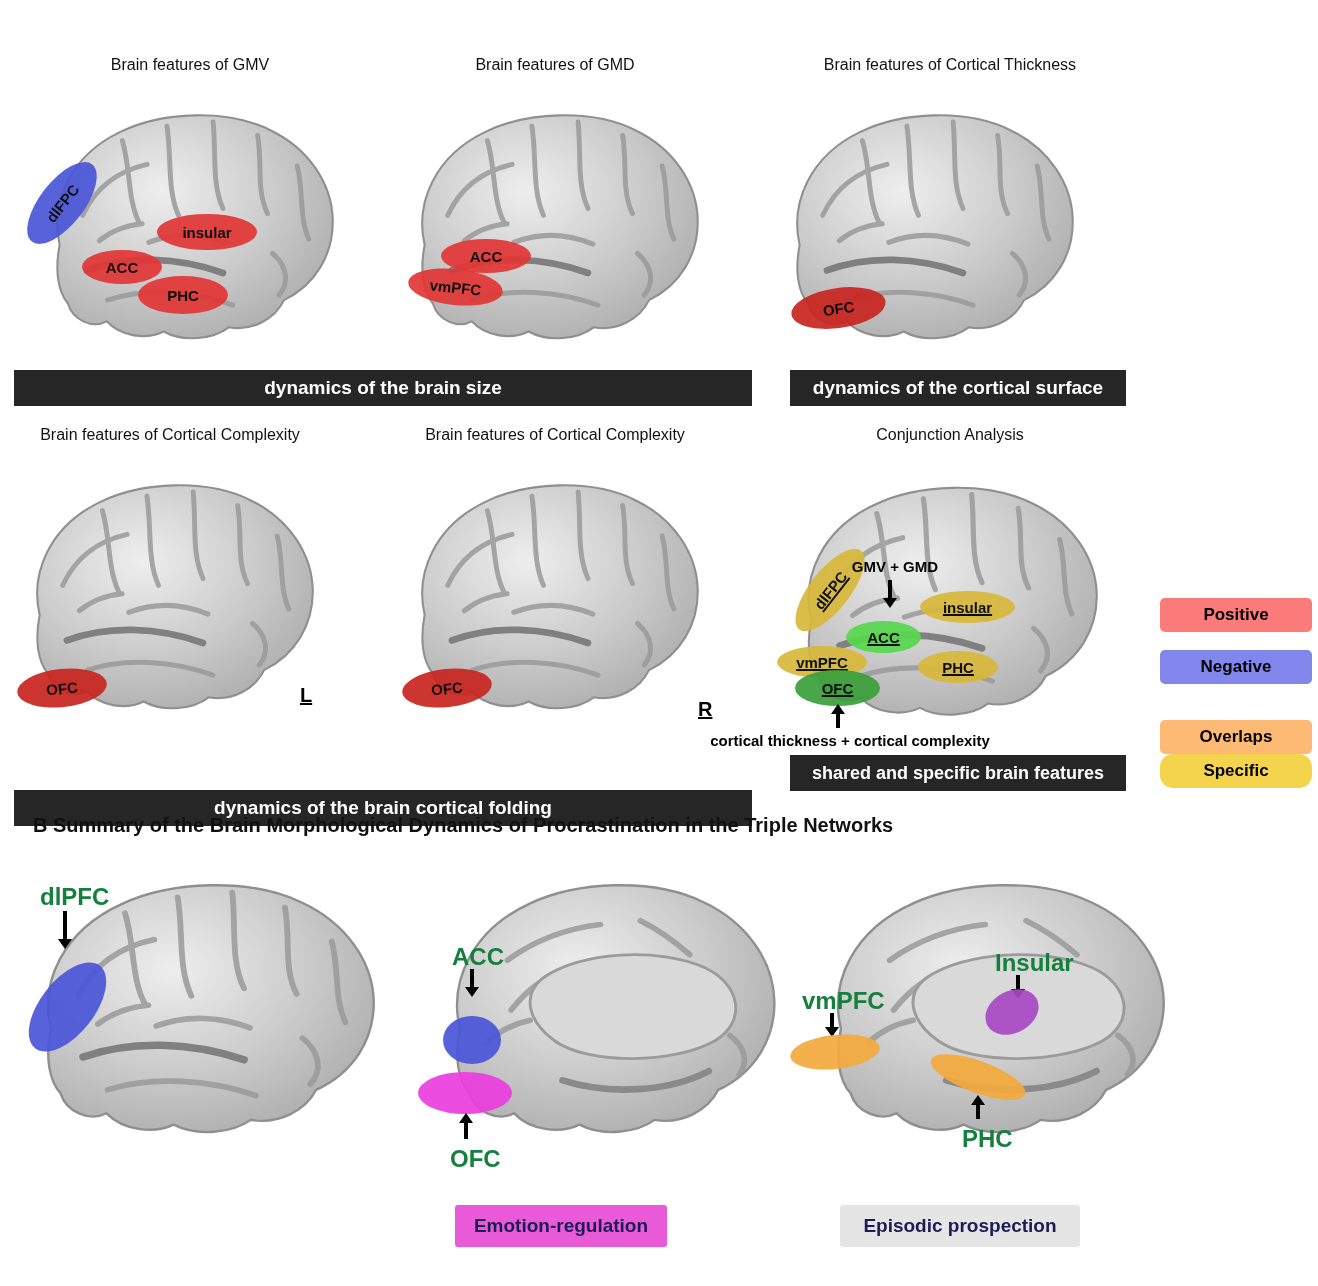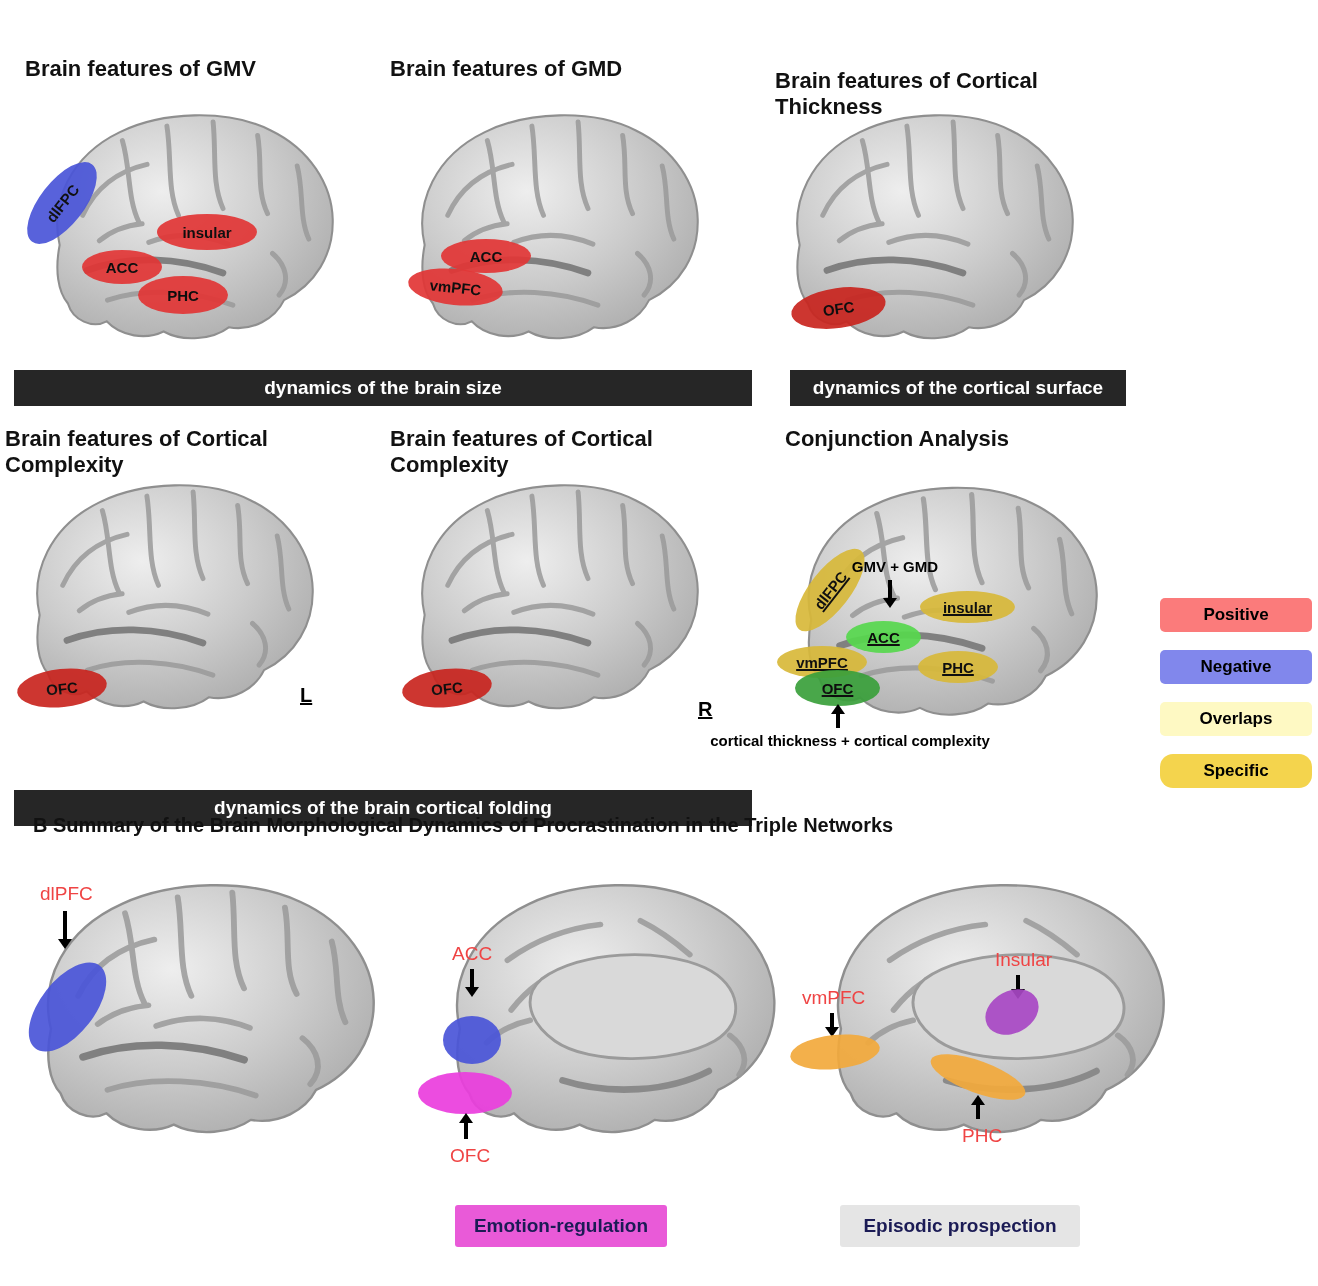--- a/index.html
+++ b/index.html
@@ -6,7 +6,7 @@
   body { background:#fff; font-family:"Liberation Sans", sans-serif; }
   .fig { position:relative; width:1318px; height:1286px; background:#fff; overflow:hidden; }
   .heading { position:absolute; font-size:20px; font-weight:bold; color:#111; white-space:nowrap; }
-  .ptitle { position:absolute; font-size:22px; font-weight:bold; color:#111; text-align:left; }
+  .ptitle { position:absolute; font-size:16px; font-weight:normal; color:#111; text-align:center; }
   .panel { position:absolute; }
   .panel > svg { position:absolute; inset:0; width:100%; height:100%; }
   .rg { position:absolute; border-radius:50%; display:flex; align-items:center; justify-content:center; opacity:.92; }

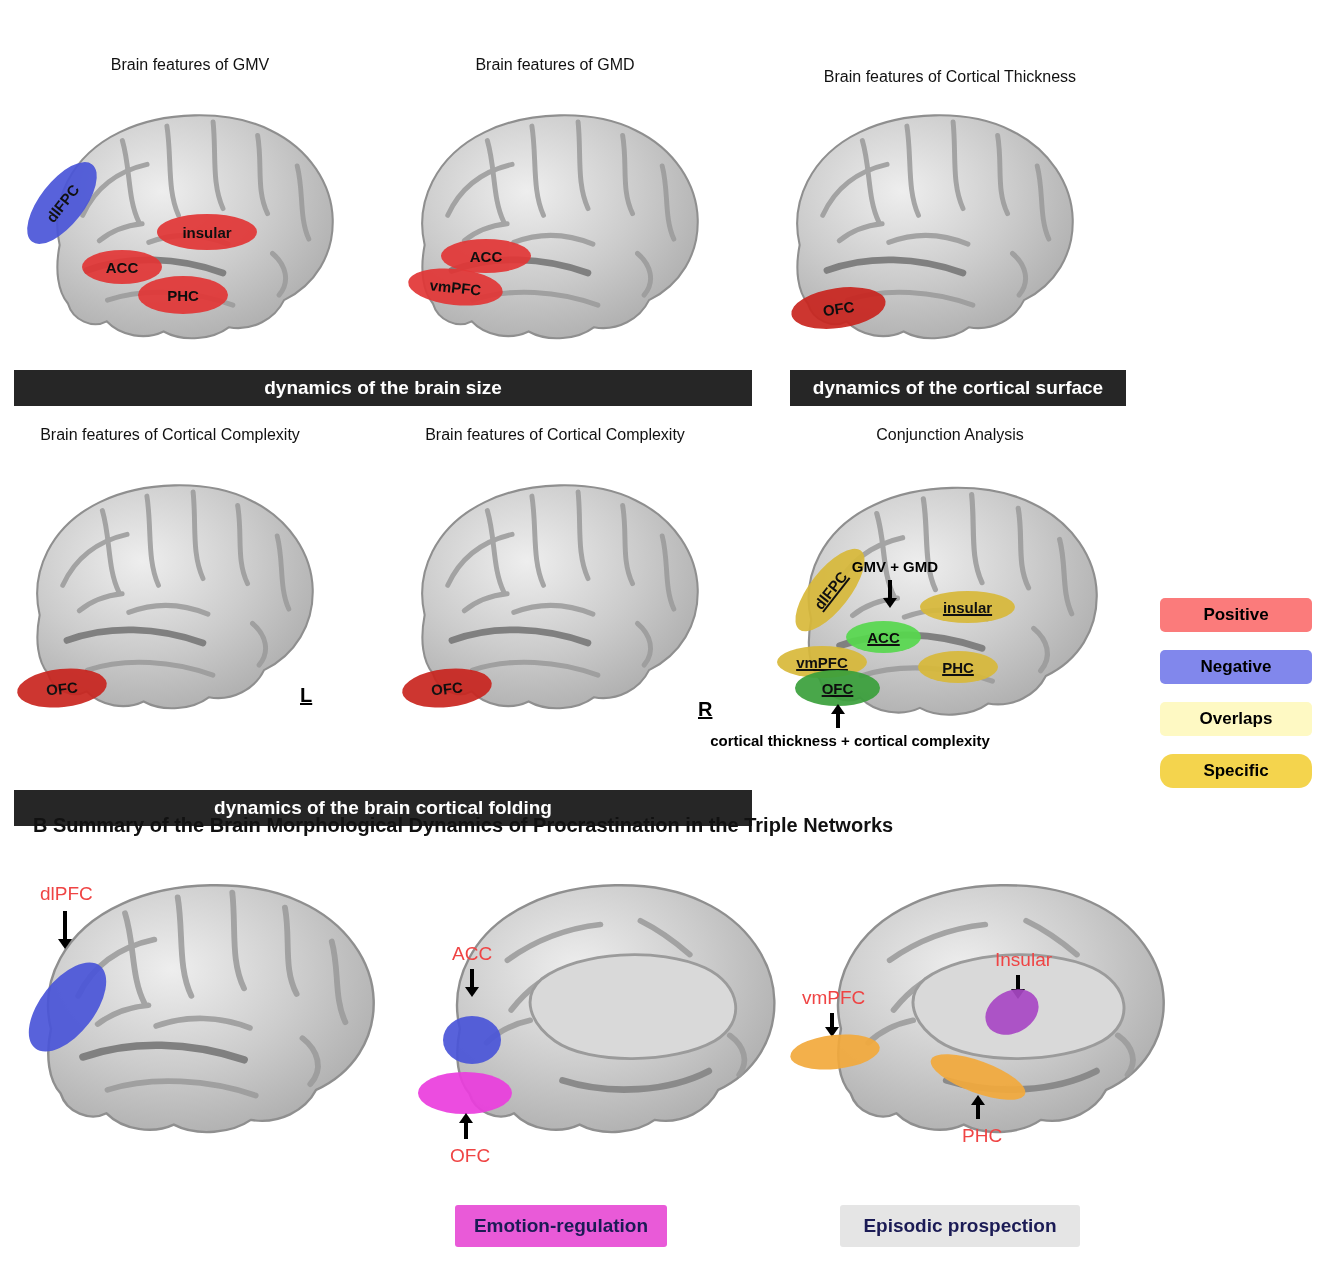--- a/index.html
+++ b/index.html
@@ -73,7 +73,7 @@
 
   <div class="ptitle" style="left:25px;top:56px;width:330px">Brain features of GMV</div>
   <div class="ptitle" style="left:390px;top:56px;width:330px">Brain features of GMD</div>
-  <div class="ptitle" style="left:775px;top:68px;width:350px">Brain features of Cortical Thickness</div>
+  <div class="ptitle" style="left:775px;top:56px;width:350px">Brain features of Cortical Thickness</div>
 
   <div class="panel" style="left:25px;top:88px;width:330px;height:280px">
     <svg viewBox="0 0 400 330" preserveAspectRatio="none">

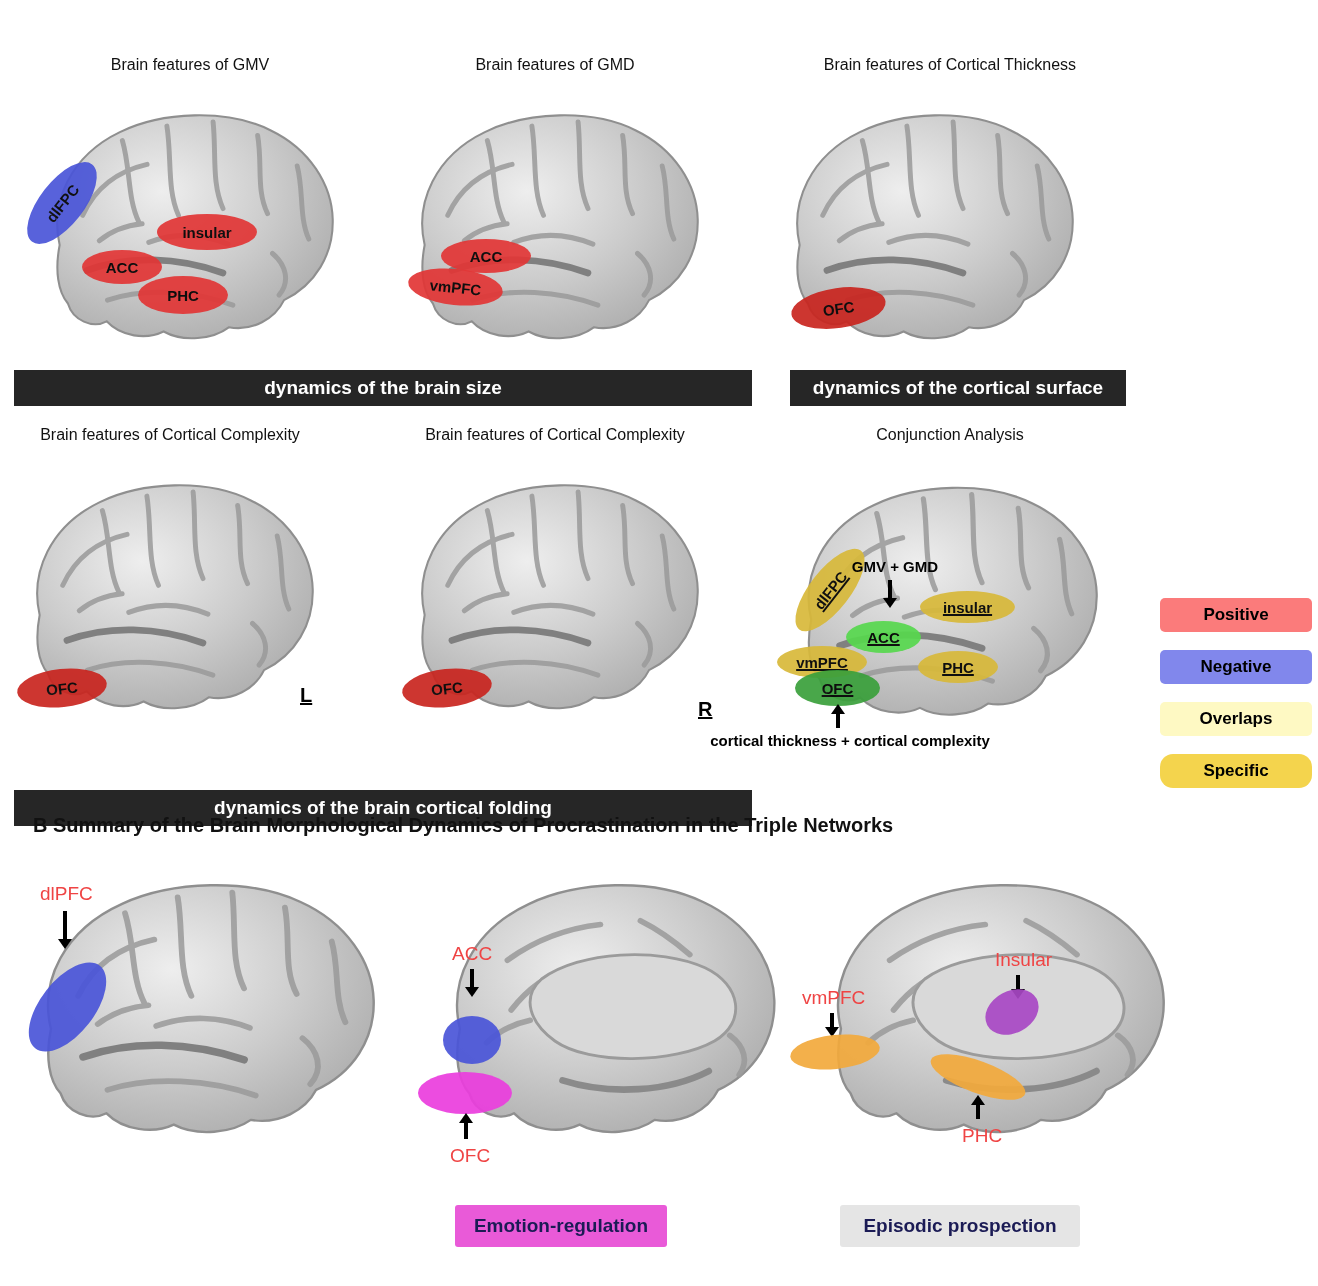--- a/index.html
+++ b/index.html
@@ -171,7 +171,7 @@
 
   <div class="legend-item" style="top: 598px; background-color: rgb(251, 123, 123);">Positive</div>
   <div class="legend-item" style="top: 650px; background-color: rgb(129, 135, 236);">Negative</div>
-  <div class="legend-item" style="top: 702px; background-color: #fef9c3;">Overlaps</div>
+  <div class="legend-item" style="top: 720px; background-color: #fdba74;">Overlaps</div>
   <div class="legend-item" style="top: 754px; background-color: rgb(244, 212, 77); border-radius: 13px;">Specific</div>
 
   <div class="bar" style="left:14px;top:790px;width:738px">dynamics of the brain cortical folding</div>

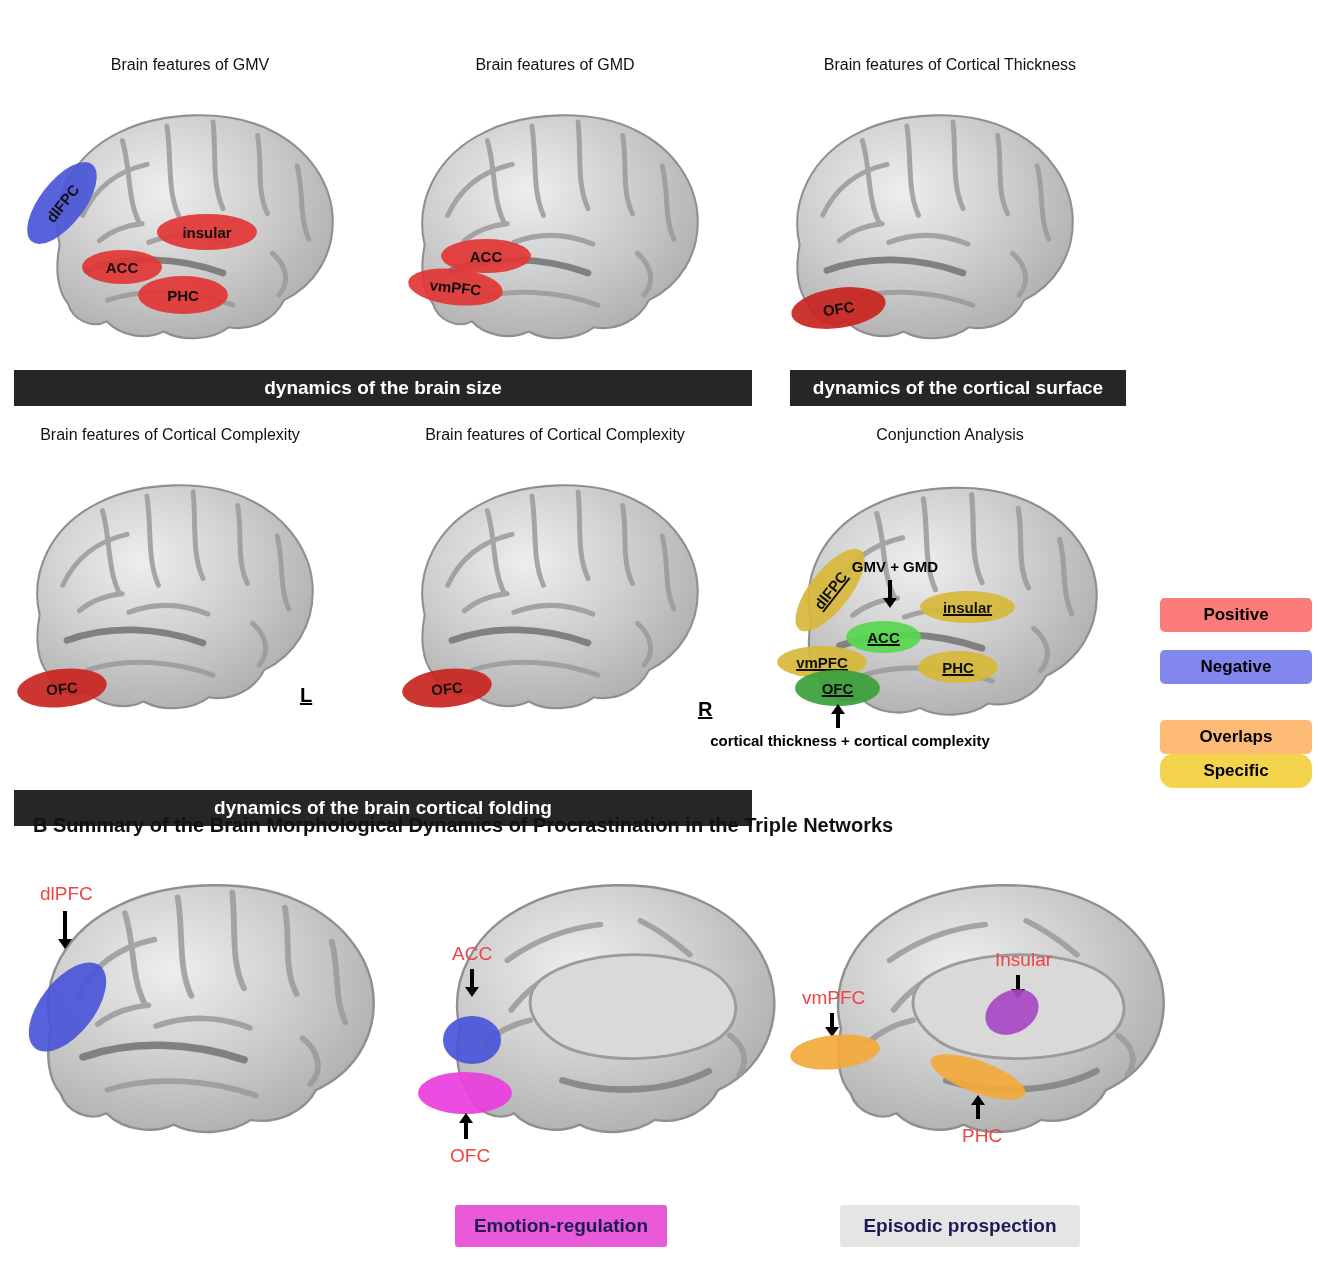--- a/index.html
+++ b/index.html
@@ -175,6 +175,7 @@
   <div class="legend-item" style="top: 754px; background-color: rgb(244, 212, 77); border-radius: 13px;">Specific</div>
 
   <div class="bar" style="left:14px;top:790px;width:738px">dynamics of the brain cortical folding</div>
+  <div class="bar" style="left:790px;top:755px;width:336px;font-size:18px">shared and specific brain features</div>
 
   <div class="heading" style="left:33px;top:814px">B  Summary of the Brain Morphological Dynamics of Procrastination in the Triple Networks</div>
 

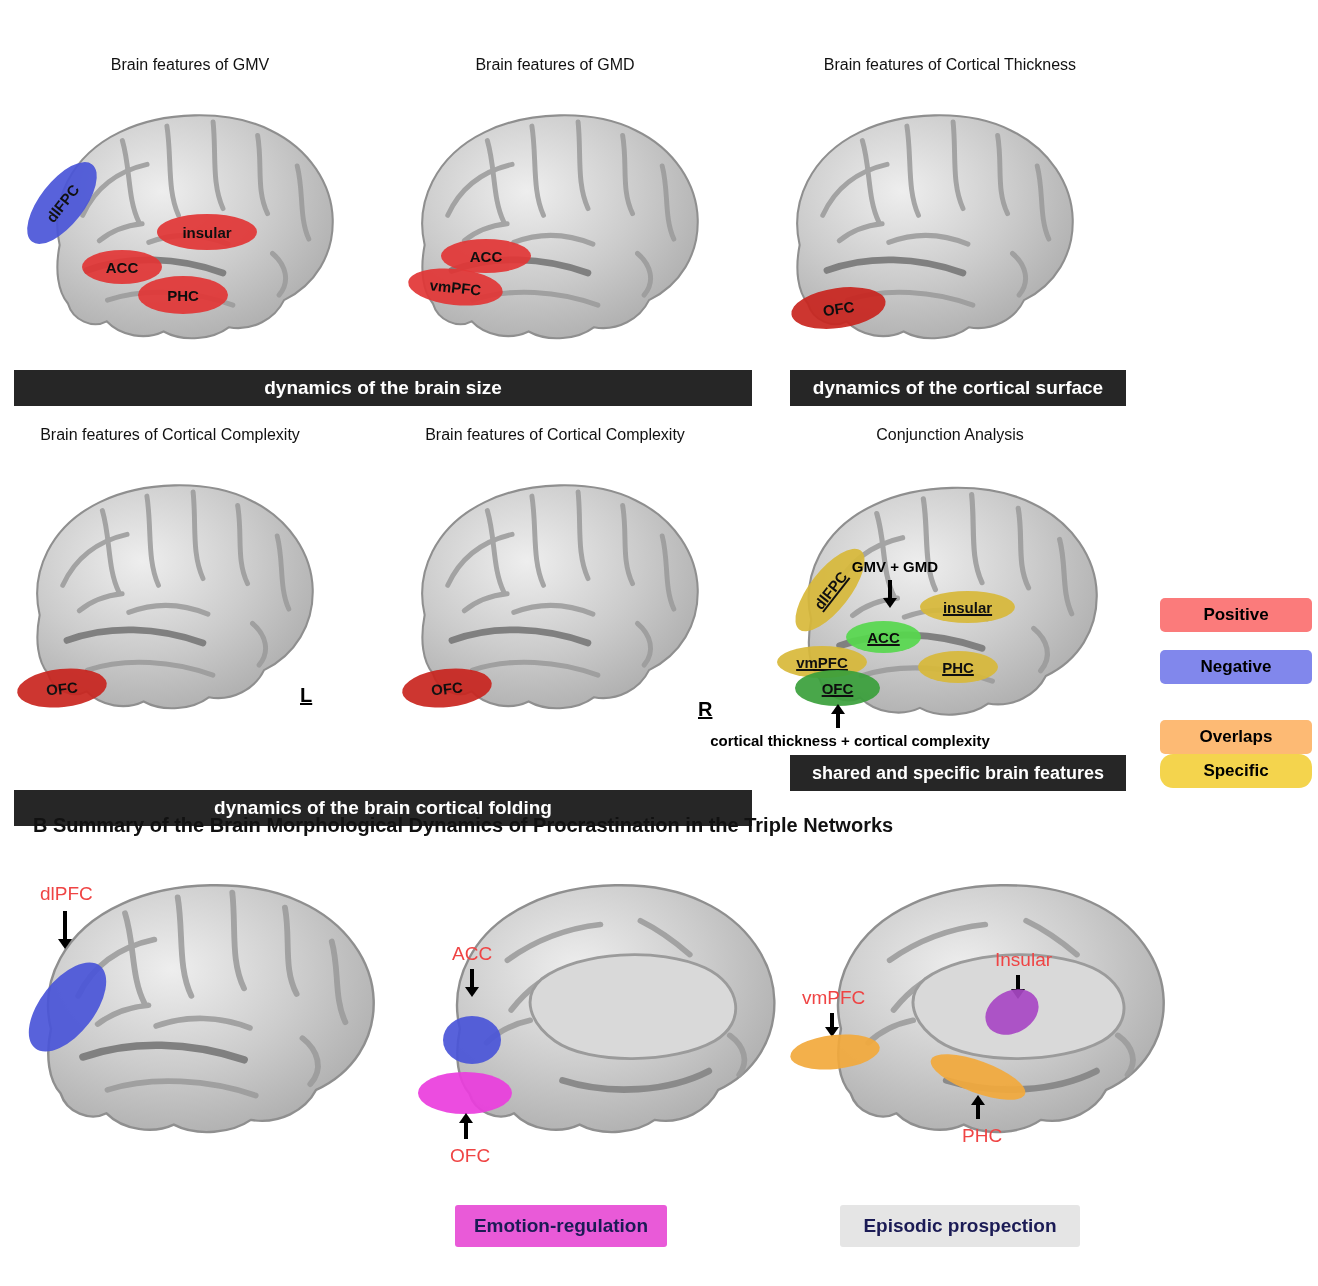--- a/index.html
+++ b/index.html
@@ -18,7 +18,7 @@
                  display:flex; align-items:center; justify-content:center; font-weight:bold; font-size:17px; color:#000; }
   .hemi { position:absolute; font-size:20px; font-weight:bold; color:#000; text-decoration:underline; text-decoration-thickness:2px; }
   .ann { position:absolute; font-size:15px; font-weight:bold; color:#000; text-align:center; white-space:nowrap; }
-  .ext-label { position:absolute; font-size:19px; font-weight:normal; color:#ef4444; white-space:nowrap; }
+  .ext-label { position:absolute; font-size:24px; font-weight:bold; color:#15803d; white-space:nowrap; }
   .net-box { position:absolute; top:1205px; height:42px; border-radius:3px; display:flex; align-items:center;
              justify-content:center; font-size:19px; font-weight:bold; color:#1b1b55; }
   .arrow { position:absolute; width:4px; background:#000; }

